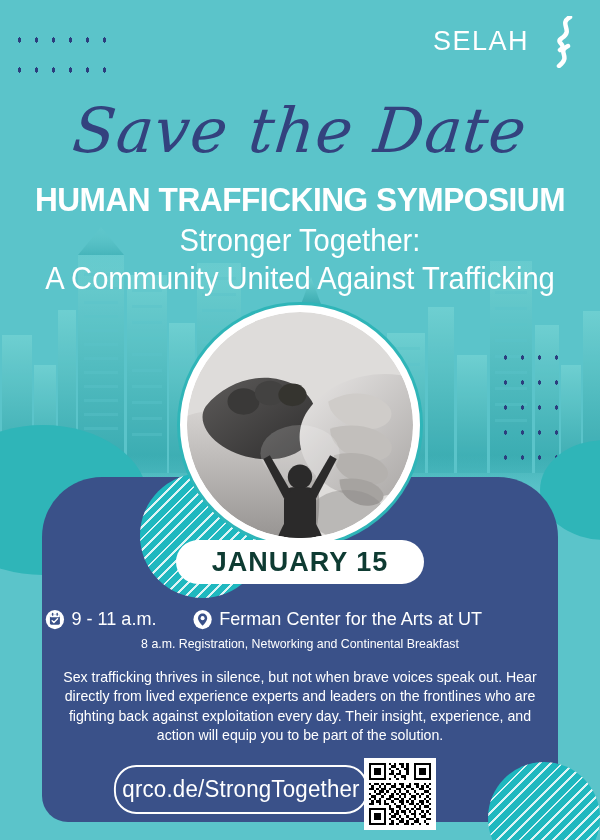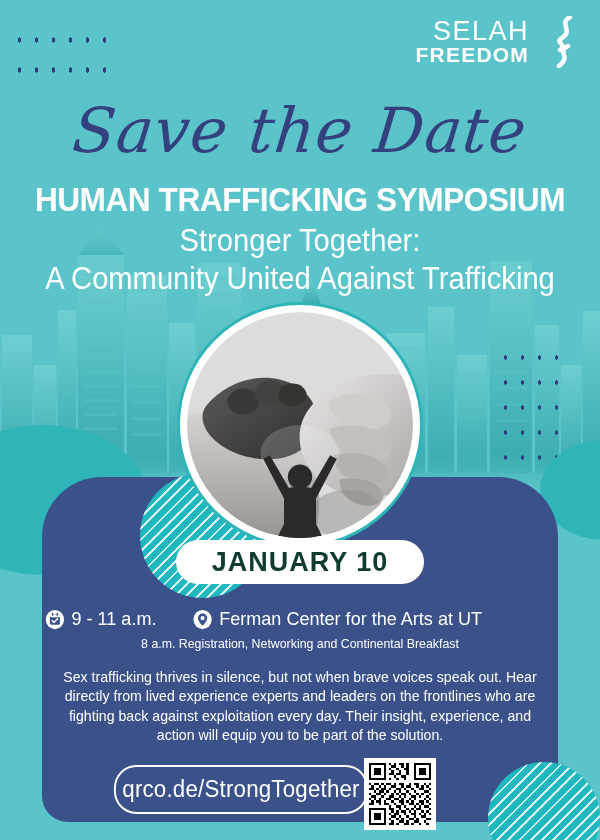--- a/index.html
+++ b/index.html
@@ -420,7 +420,6 @@
   <div class="logo">
     <div class="logo-text">
       <span class="logo-selah">SELAH</span>
-      <span class="logo-freedom">FREEDOM</span>
     </div>
     <svg class="logo-mark" viewBox="0 0 26 52" aria-hidden="true">
       <path d="M18 1 C6 8, 22 14, 10 22 C2 27, 16 28, 8 34" stroke="#ffffff" stroke-width="4.5" fill="none" stroke-linecap="round"></path>

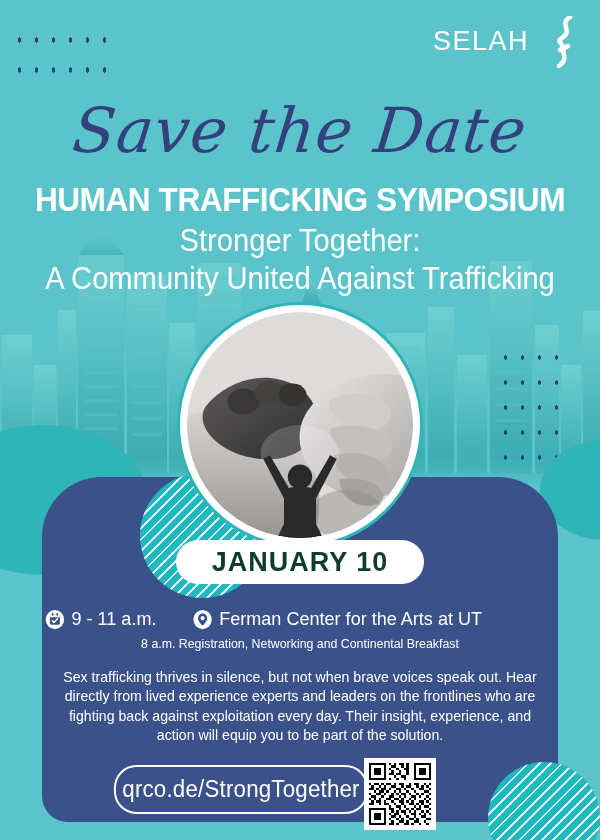--- a/index.html
+++ b/index.html
@@ -490,7 +490,7 @@
     </div>
   </div>
 
-  <div class="date-pill">JANUARY 10</div>
+  <div class="date-pill">JANUARY 15</div>
 
   <div class="details-row">
     <div class="detail-item">

